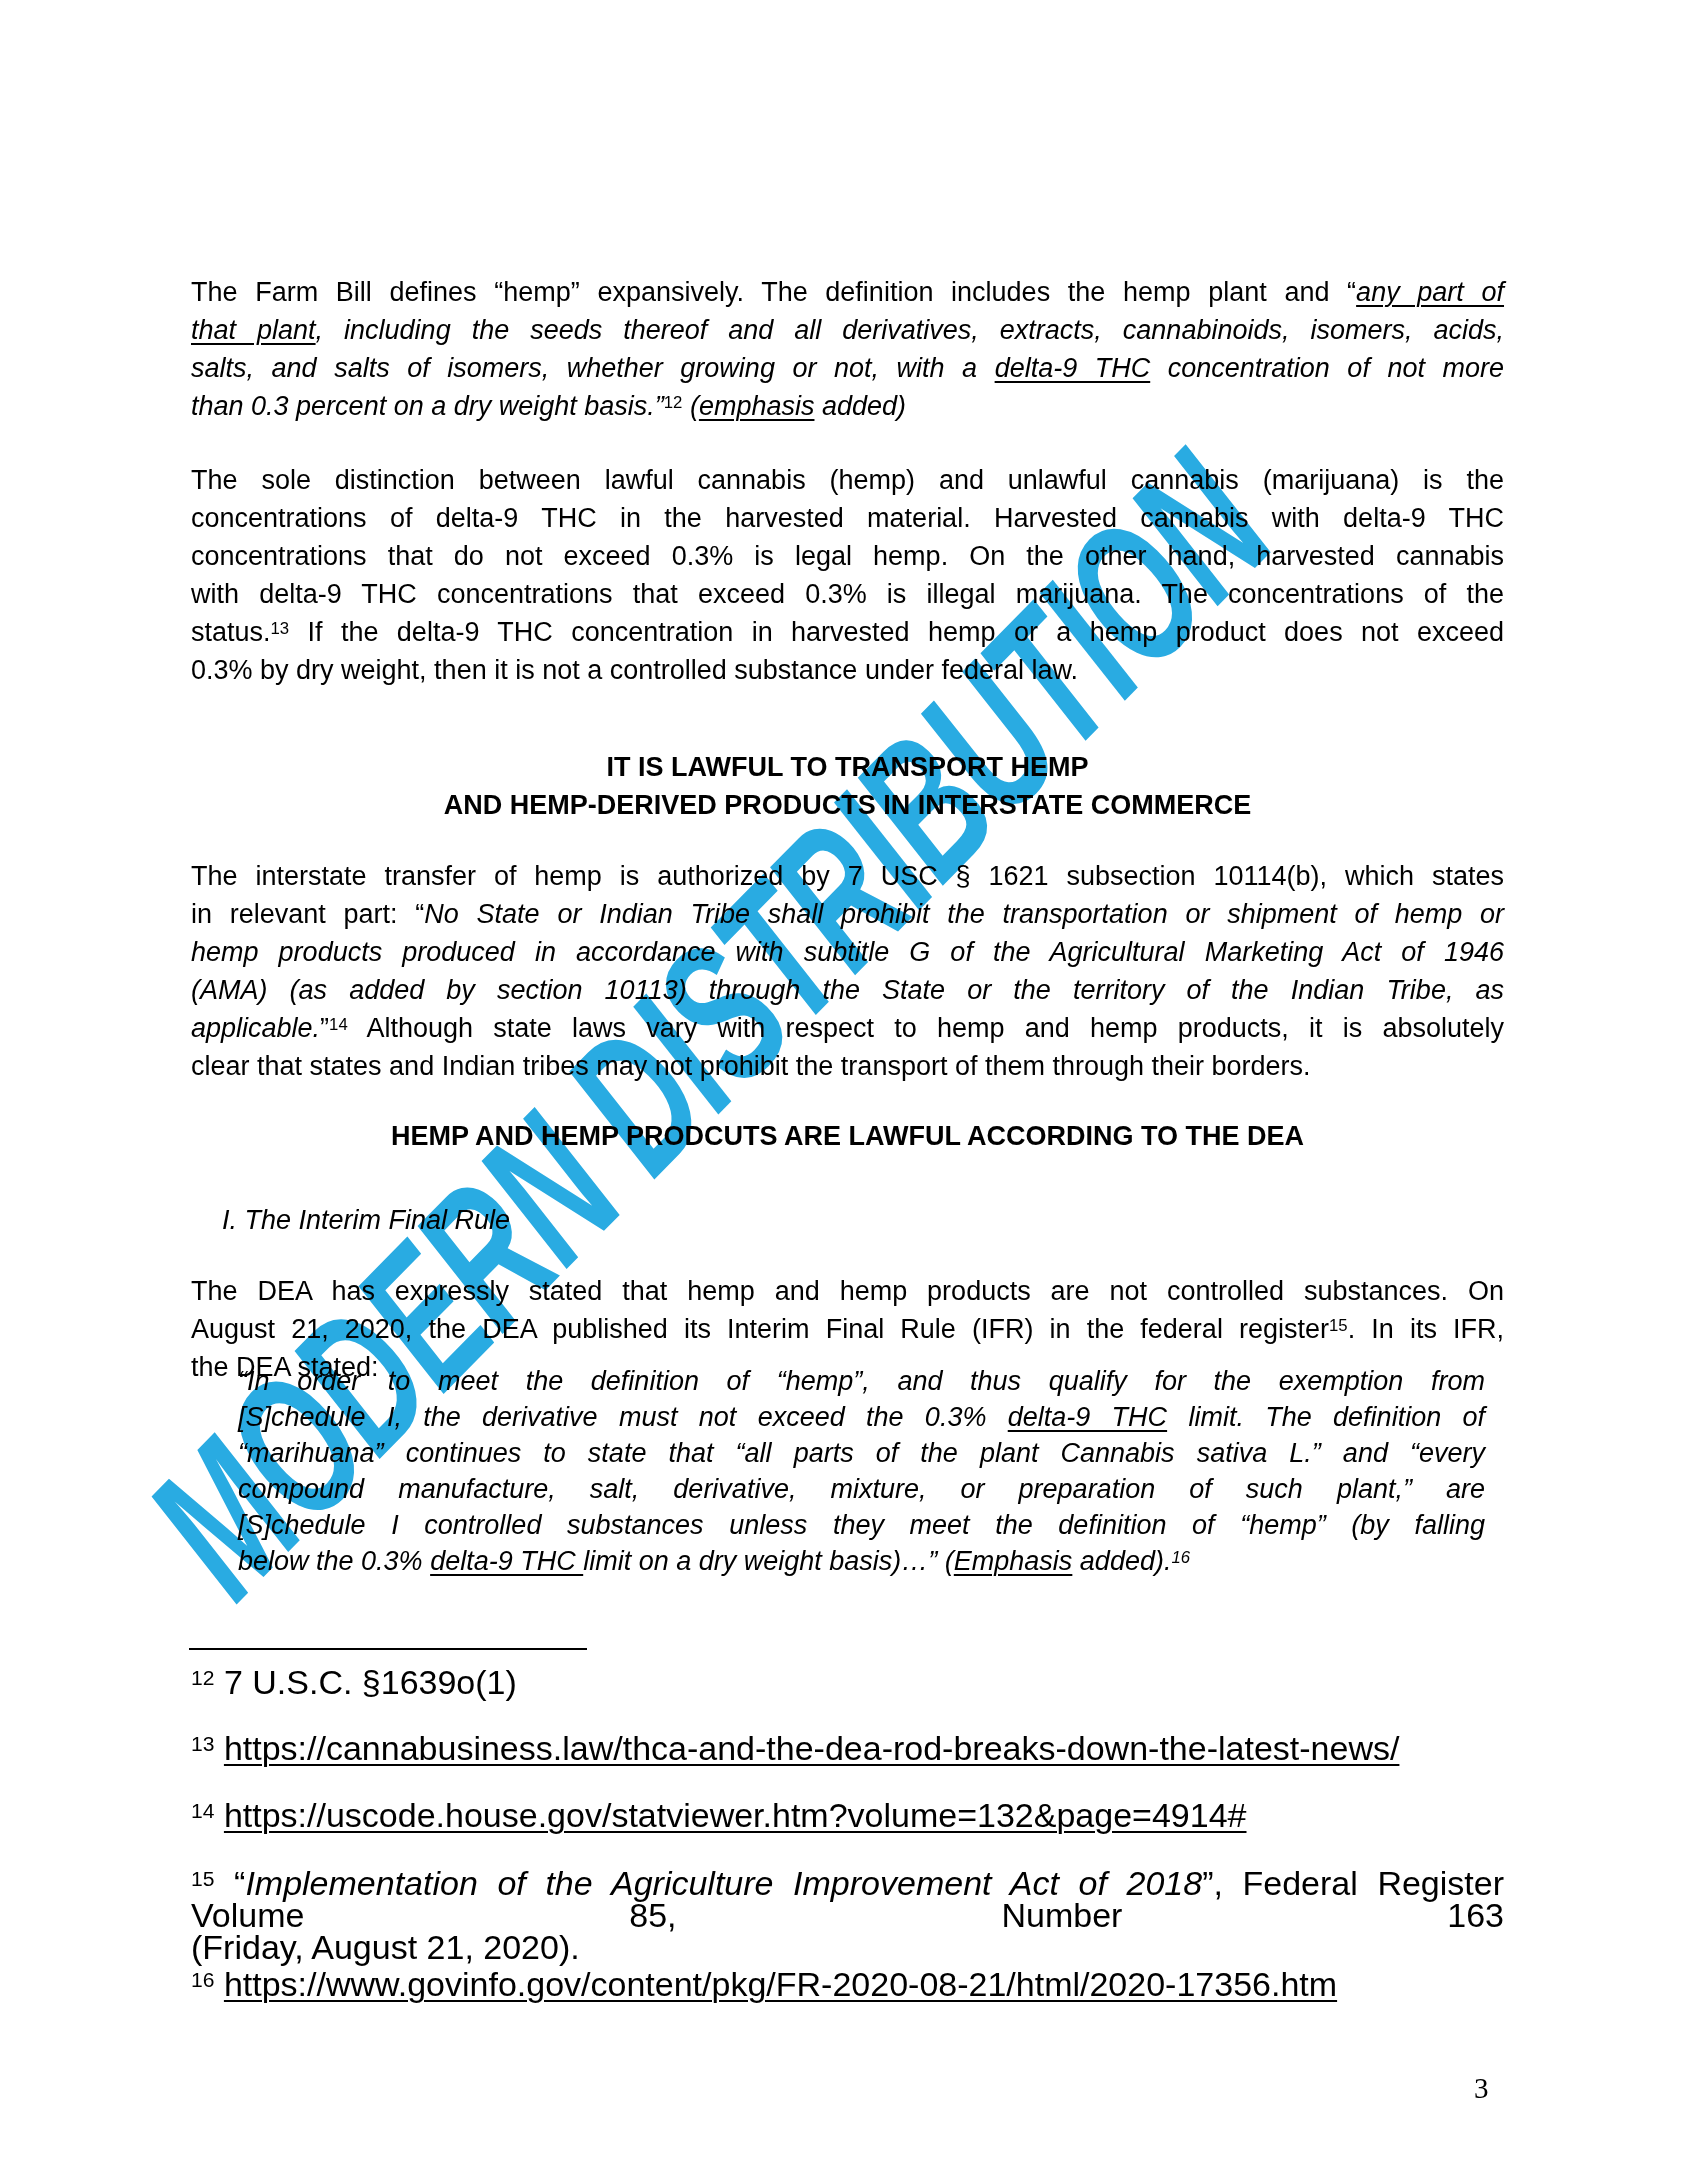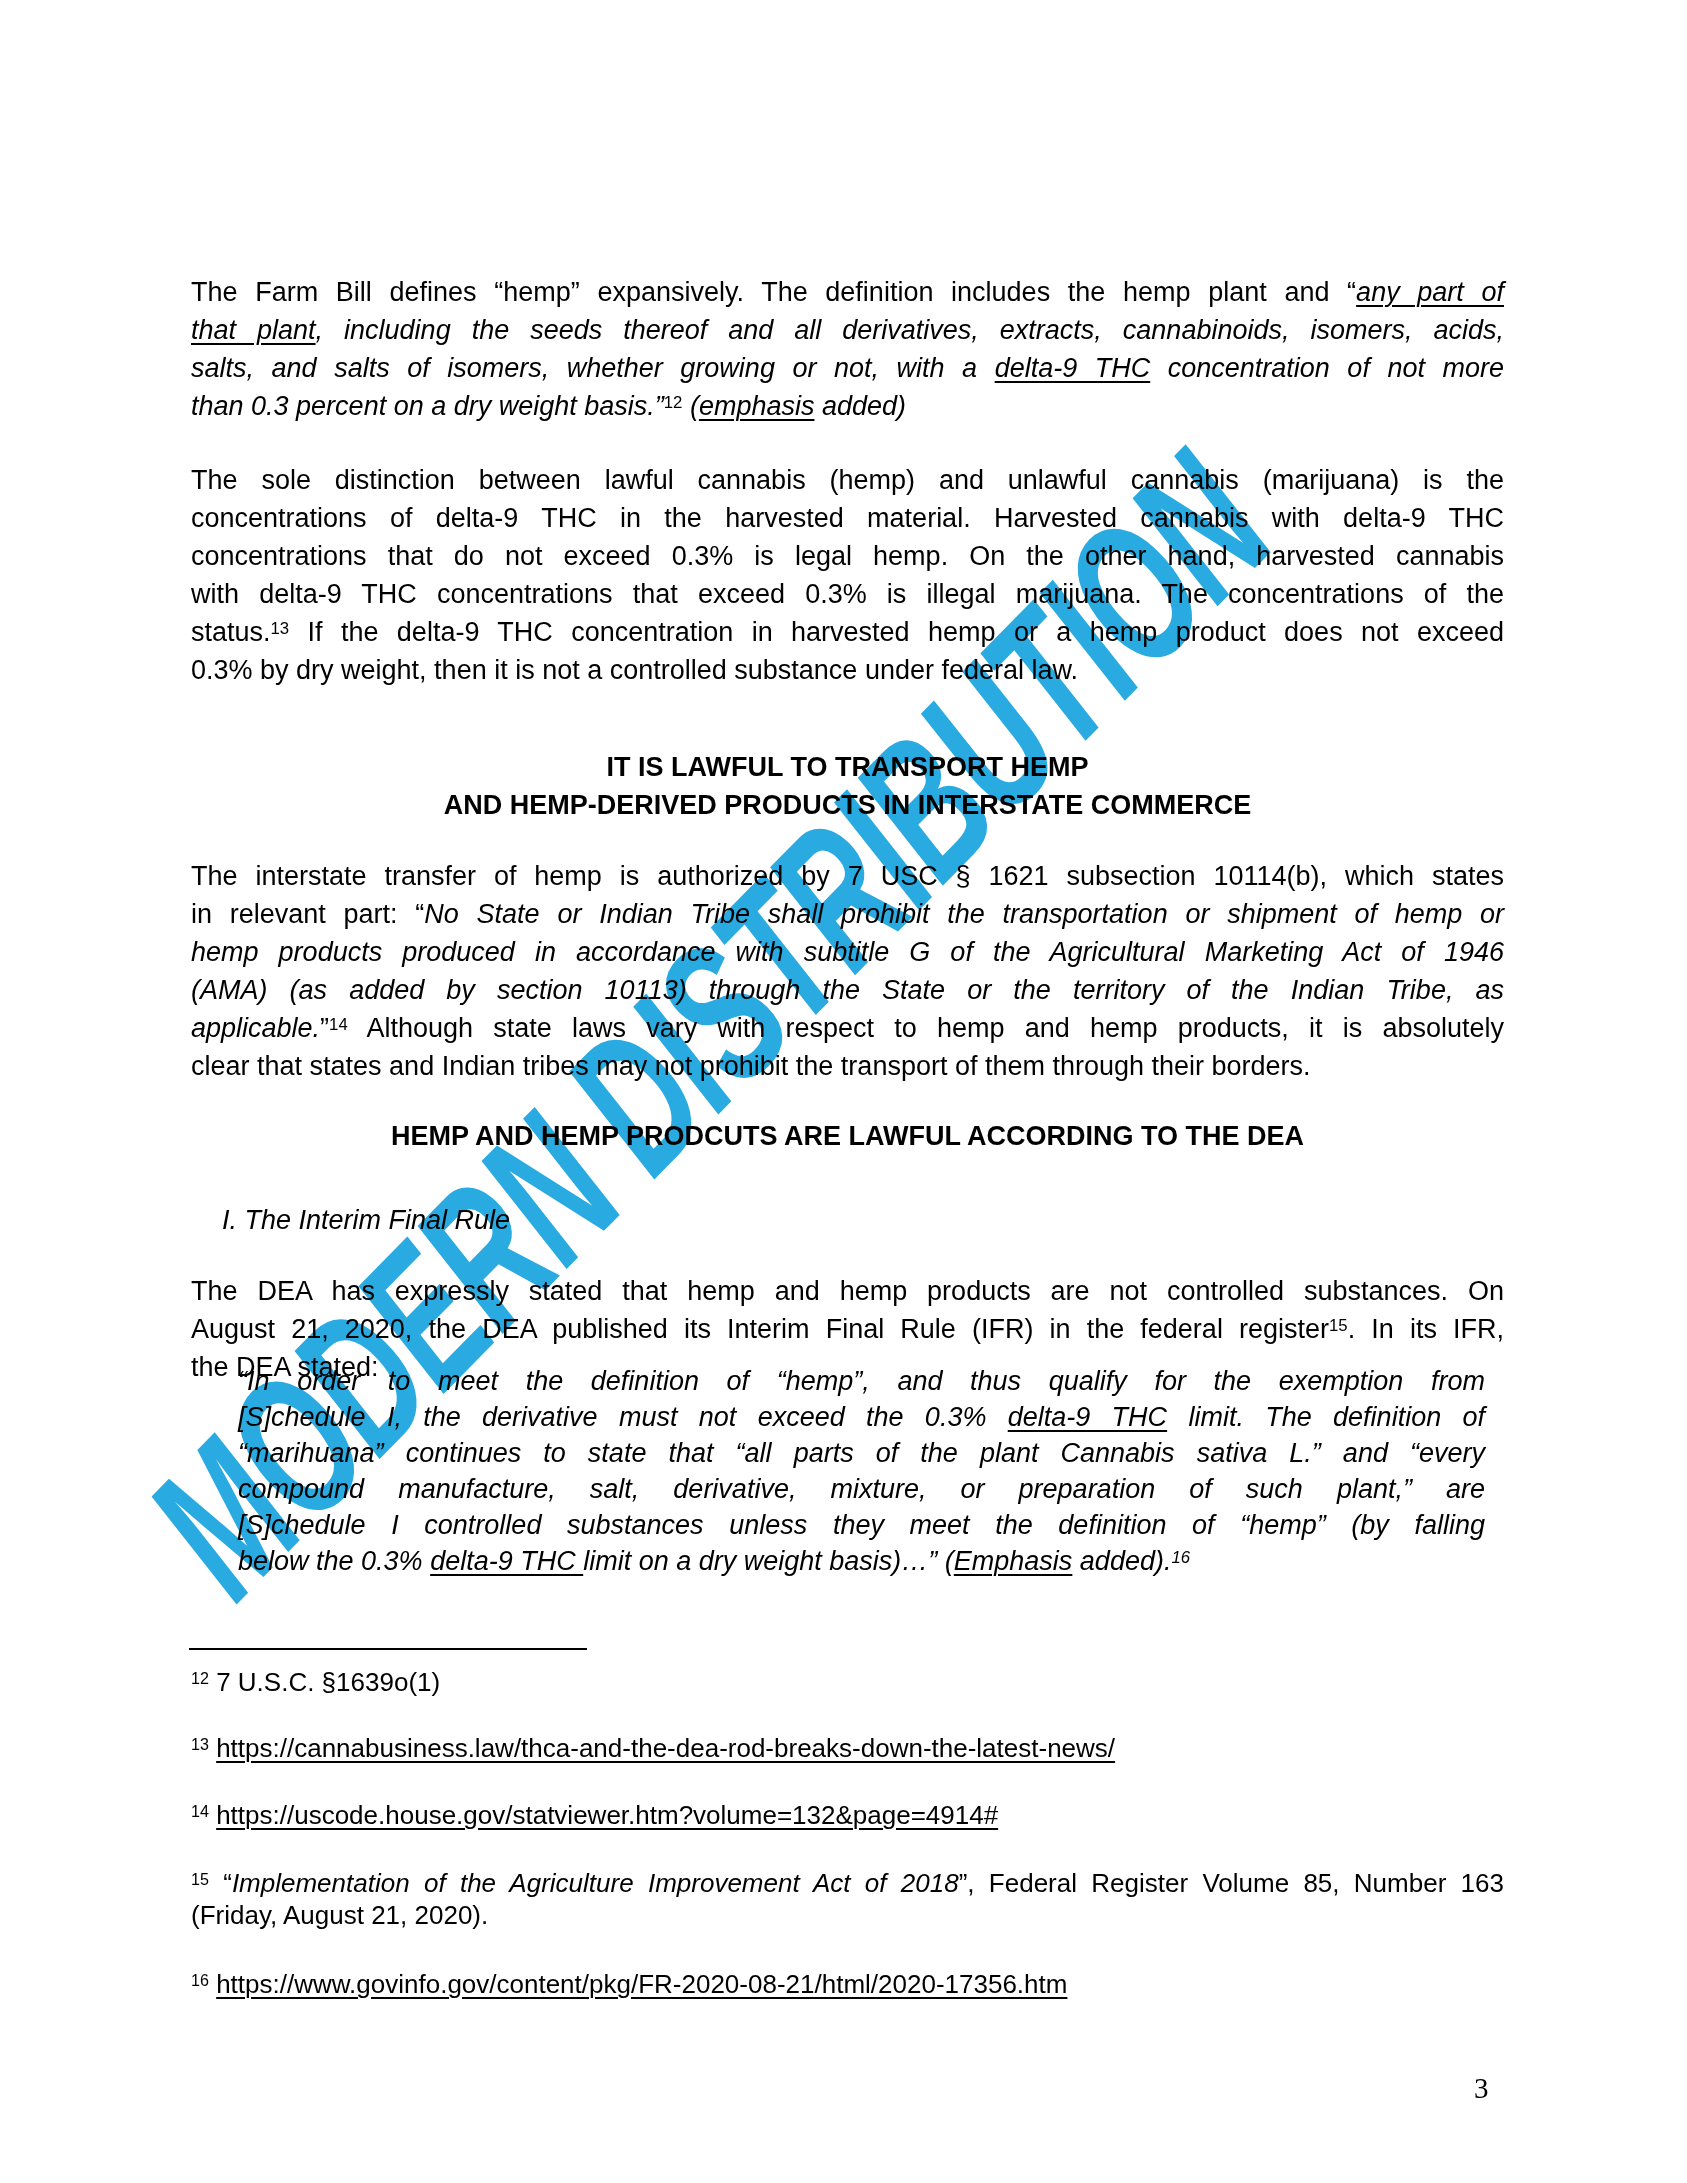--- a/index.html
+++ b/index.html
@@ -28,7 +28,7 @@
   .iu { font-style:italic; text-decoration:underline; text-decoration-thickness:2px; text-underline-offset:4px; }
   .sup { font-size:.62em; position:relative; top:-.42em; line-height:0; }
   .quote { left:238px; width:1247px; font-style:italic; line-height:36px; }
-  .fn { font-size:26px; line-height:32px; }
+  .fn { font-size:34px; line-height:32px; }
   .fnsep { position:absolute; left:189px; top:1648px; width:398px; border-top:2.6px solid #000; }
   .pagenum {
     position:absolute; left:1474px; top:2072px; width:40px;

